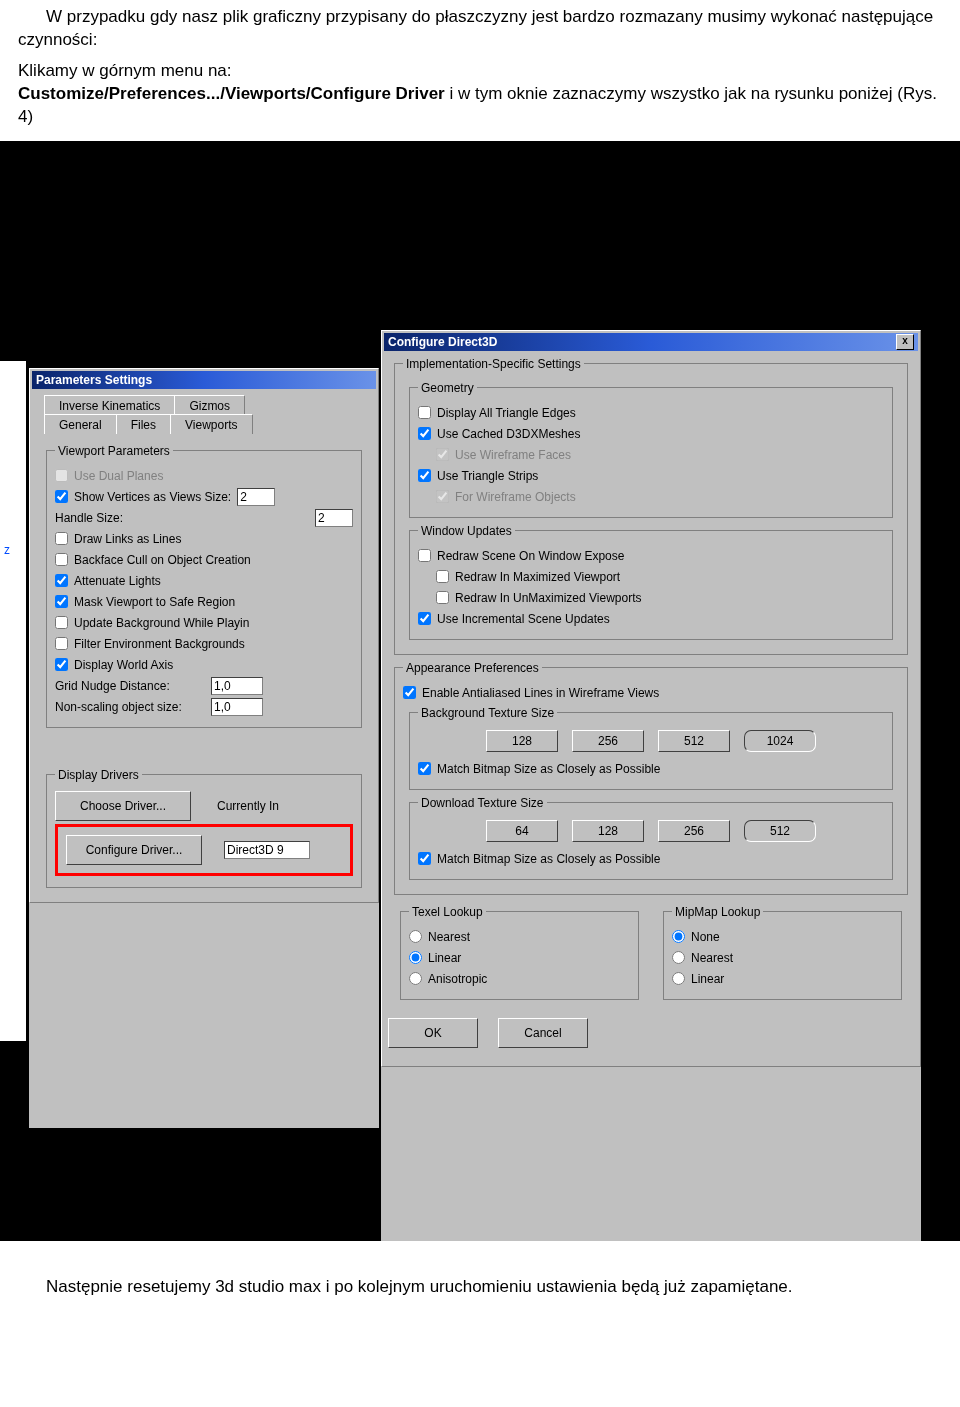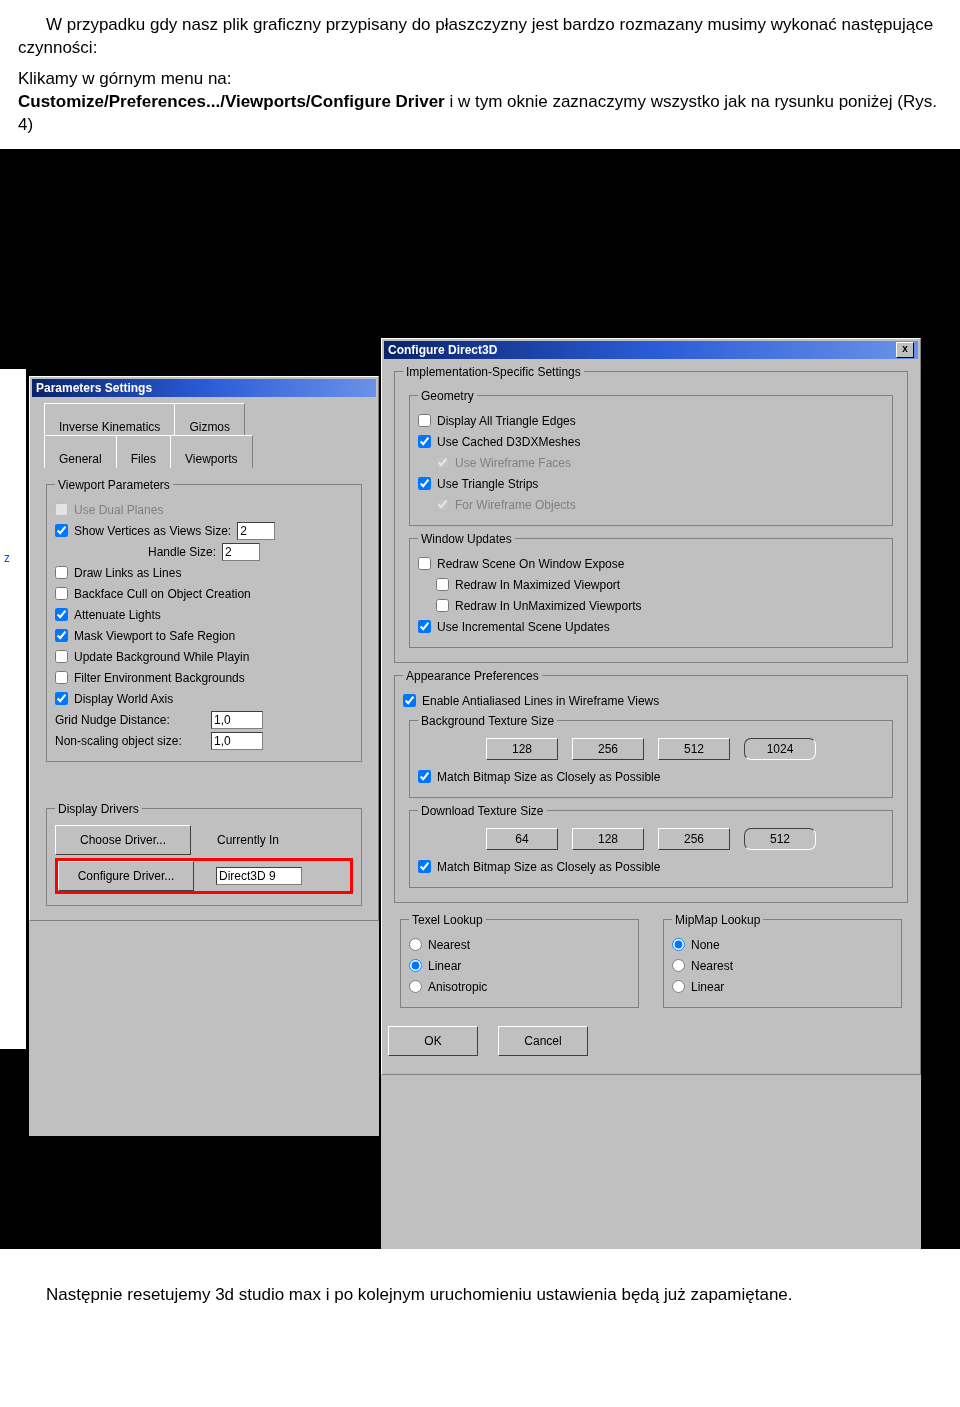--- a/index.html
+++ b/index.html
@@ -16,7 +16,7 @@
     line-height: 1.35;
     font-size: 17px;
   }
-  .intro-text p { margin: 8px 0 8px 0; }
+  .intro-text p { margin: 0 0 8px 0; }
   .intro-text .indent { text-indent: 28px; }
   .intro-text b  { font-weight: bold; }
 

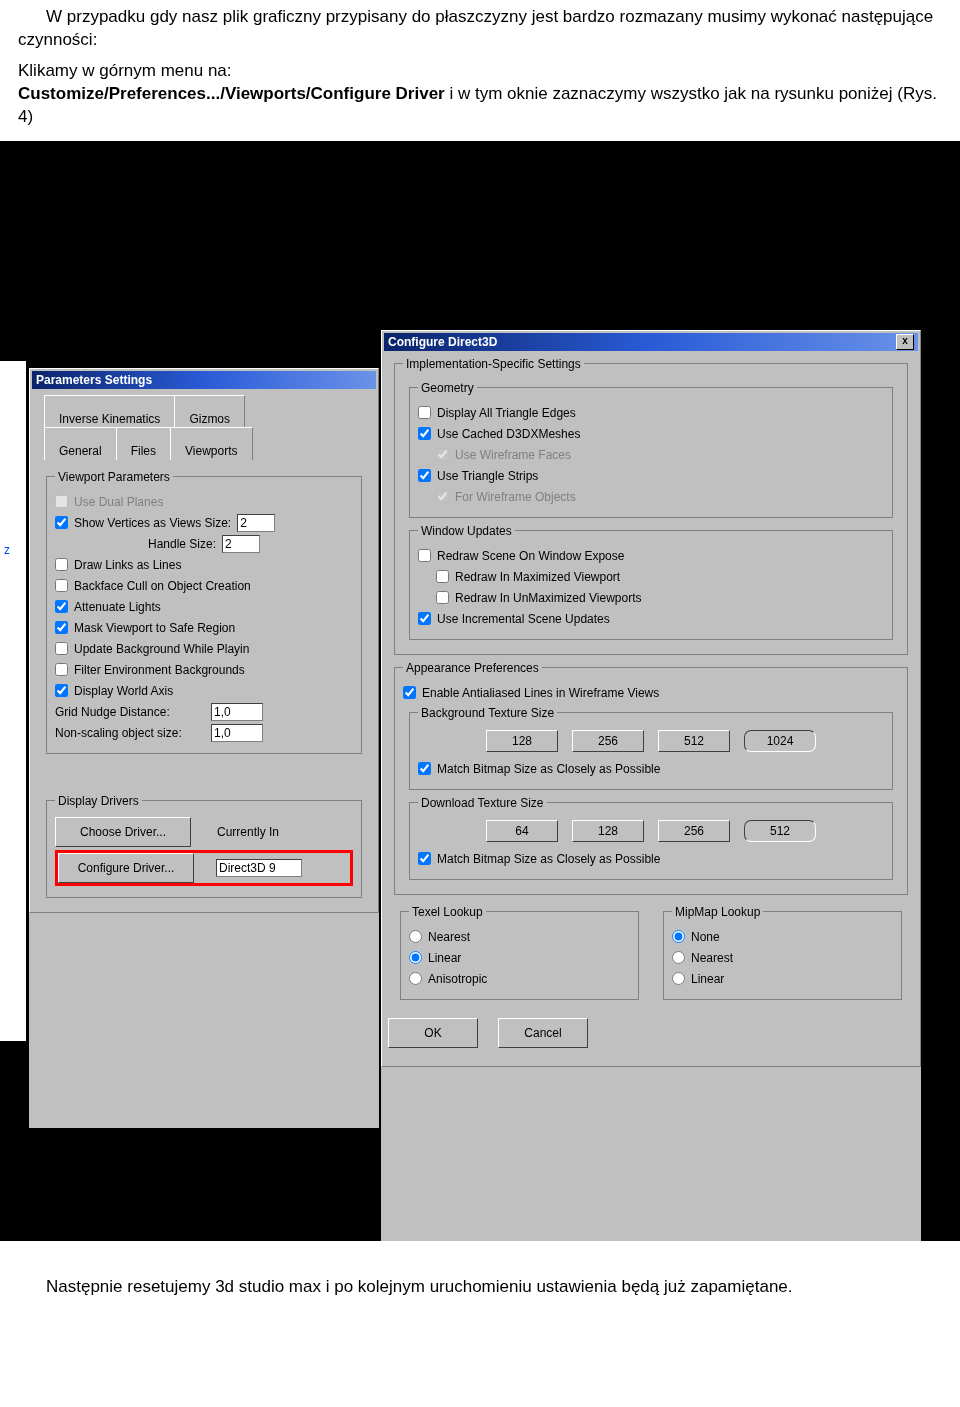--- a/index.html
+++ b/index.html
@@ -117,7 +117,7 @@
     display:flex; margin:6px 0 0 12px; gap:0;
   }
   .tab{
-    font-size:12px; padding:16px 14px 2px 14px;
+    font-size:12px; padding:3px 14px 2px 14px;
     background:#c0c0c0;
     border:1px solid #808080;
     border-bottom:none;

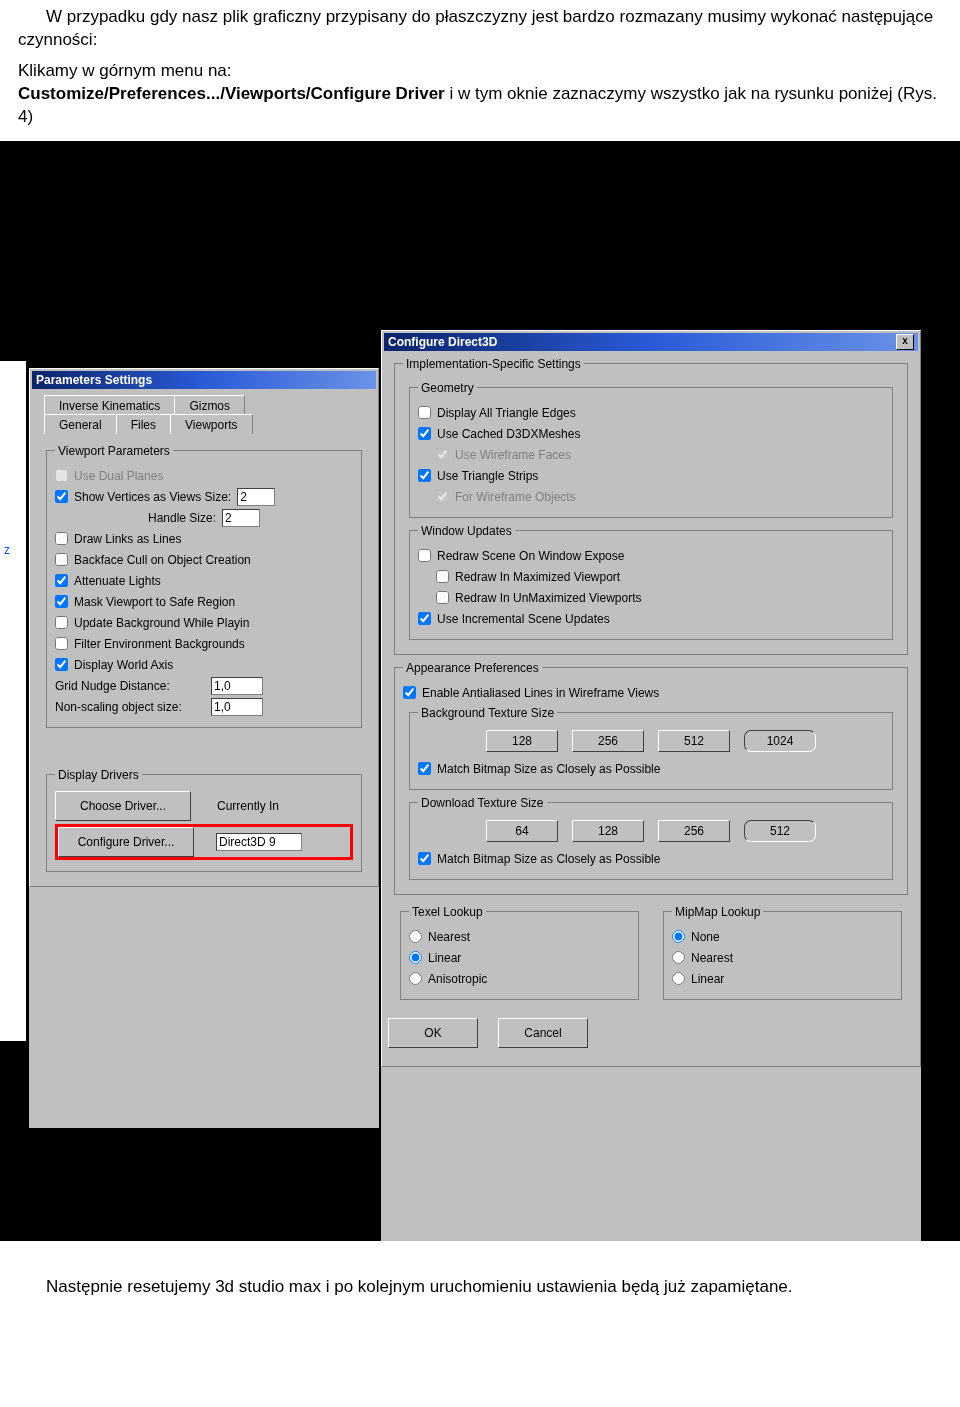--- a/index.html
+++ b/index.html
@@ -184,7 +184,7 @@
             <span>Show Vertices as Views   Size:</span>
             <input class="num-in" value="2" style="">
           </label>
-          <div class="field-row" style="justify-content:center;">
+          <div class="field-row" style="justify-content:space-between;">
             <span class="lbl">Handle Size:</span>
             <input class="num-in" value="2" style="">
           </div>

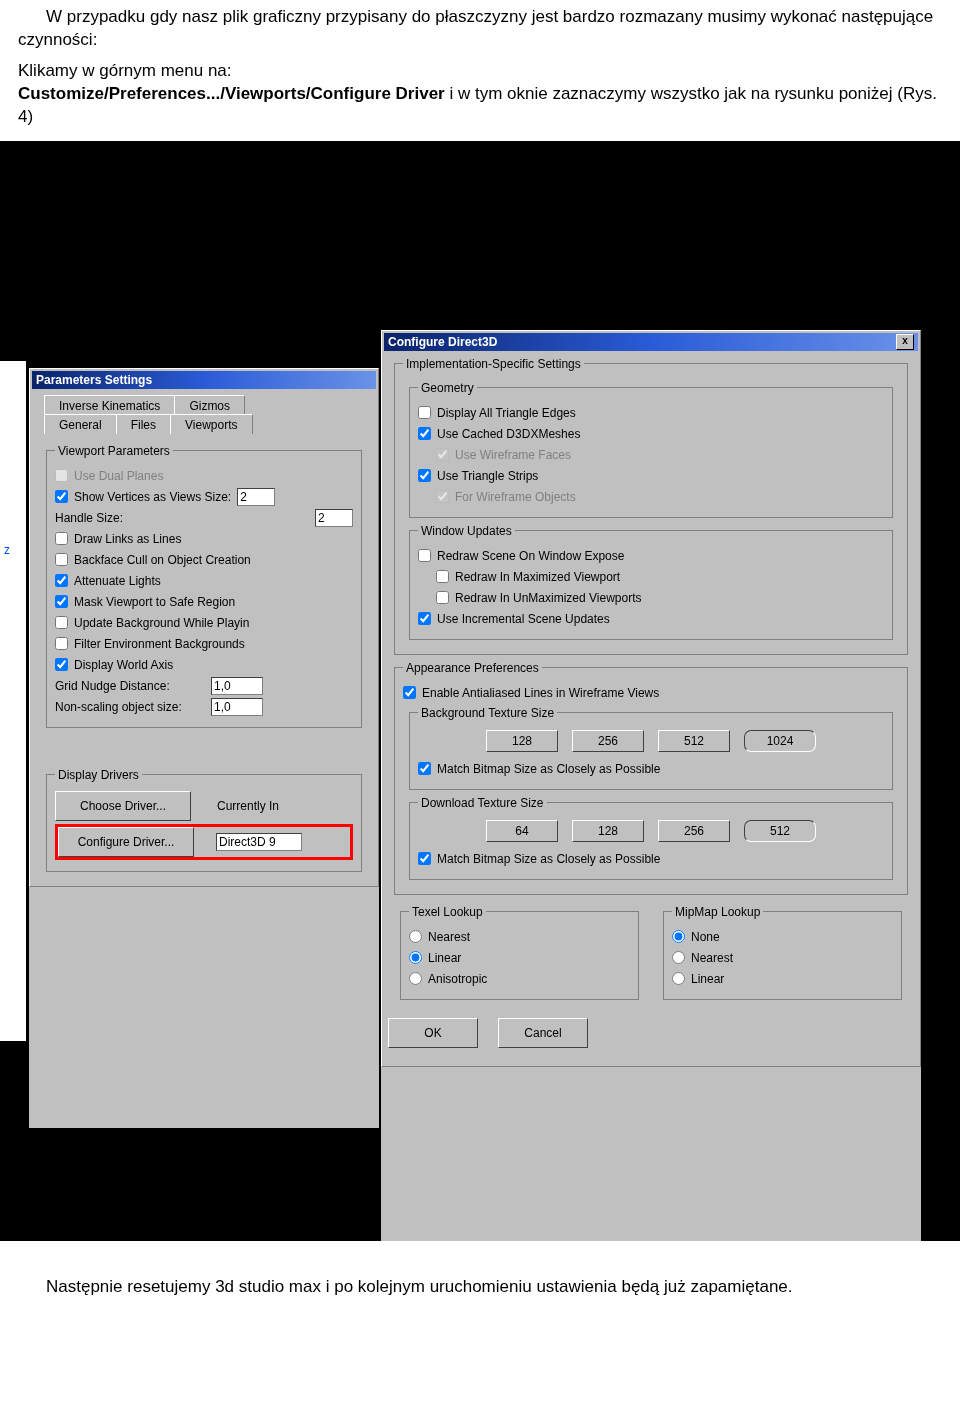--- a/index.html
+++ b/index.html
@@ -232,7 +232,7 @@
             <button class="btn btn-wide">Choose Driver...</button>
             <span class="lbl" style="margin-left:20px;">Currently In</span>
           </div>
-          <div class="field-row red-box" style="padding:0;">
+          <div class="field-row red-box" style="padding:8px;">
             <button class="btn btn-wide">Configure Driver...</button>
             <input class="num-in wide-in" style="margin-left: 16px;" value="Direct3D 9">
           </div>

